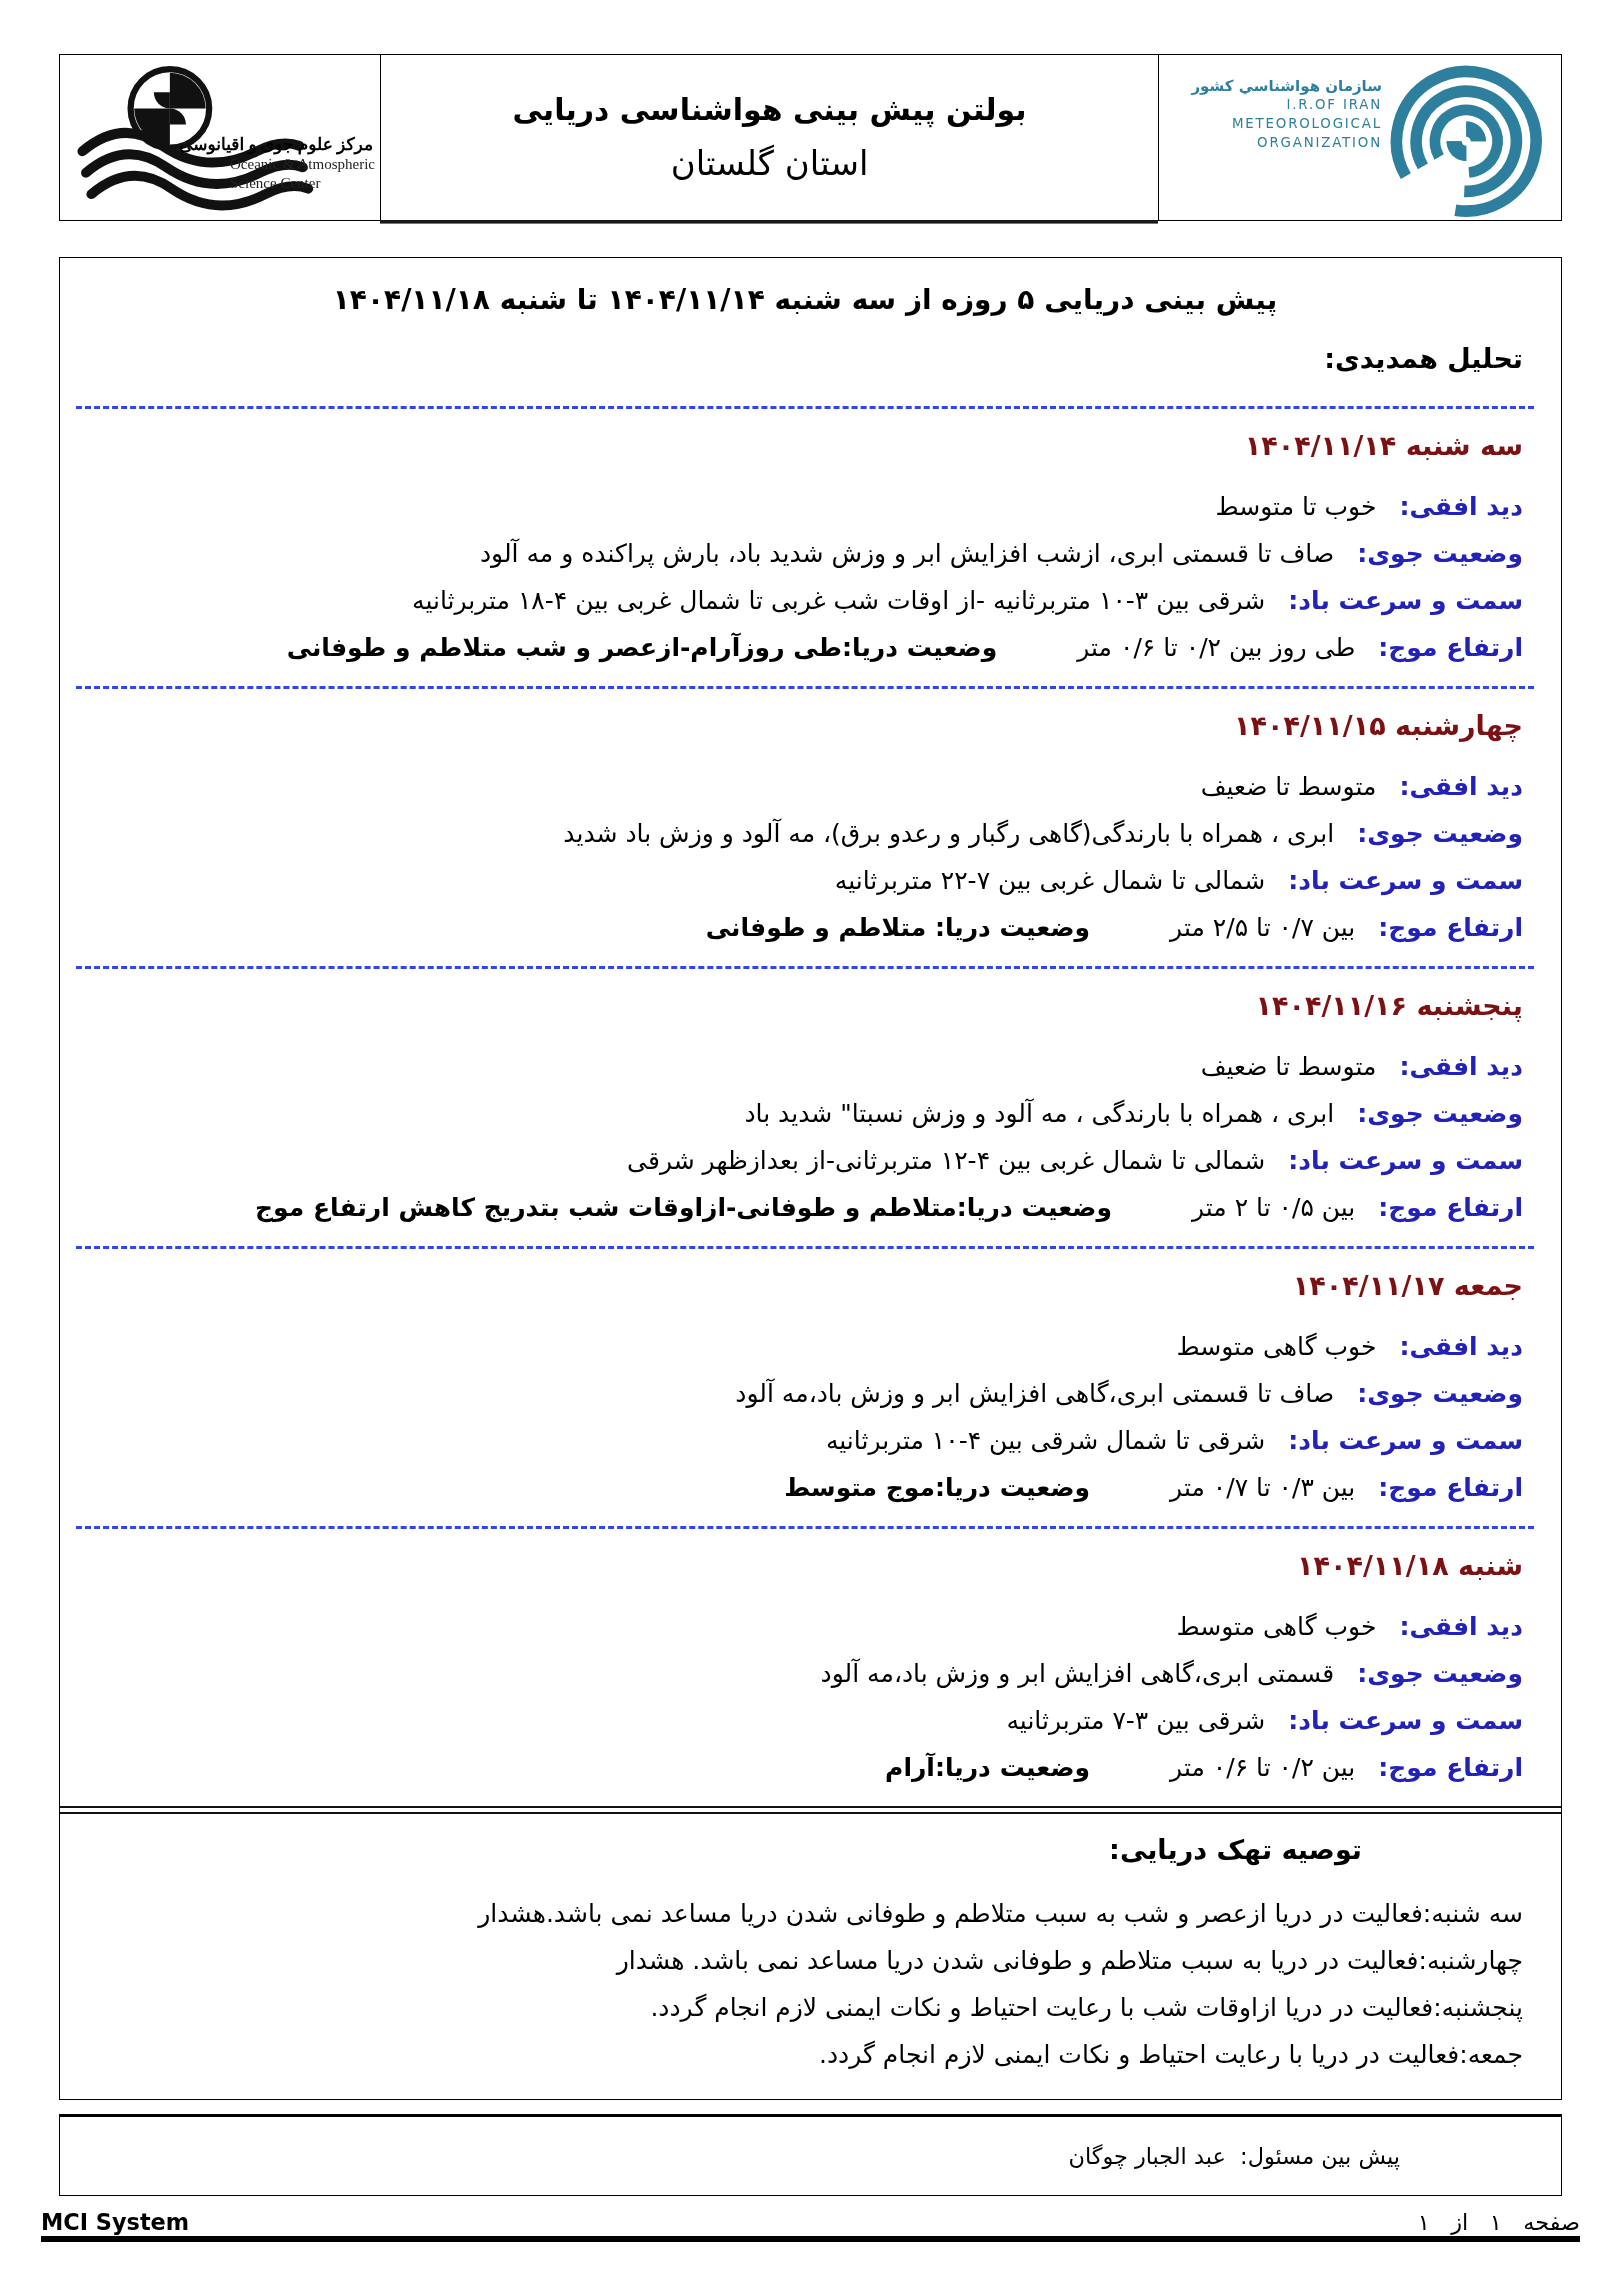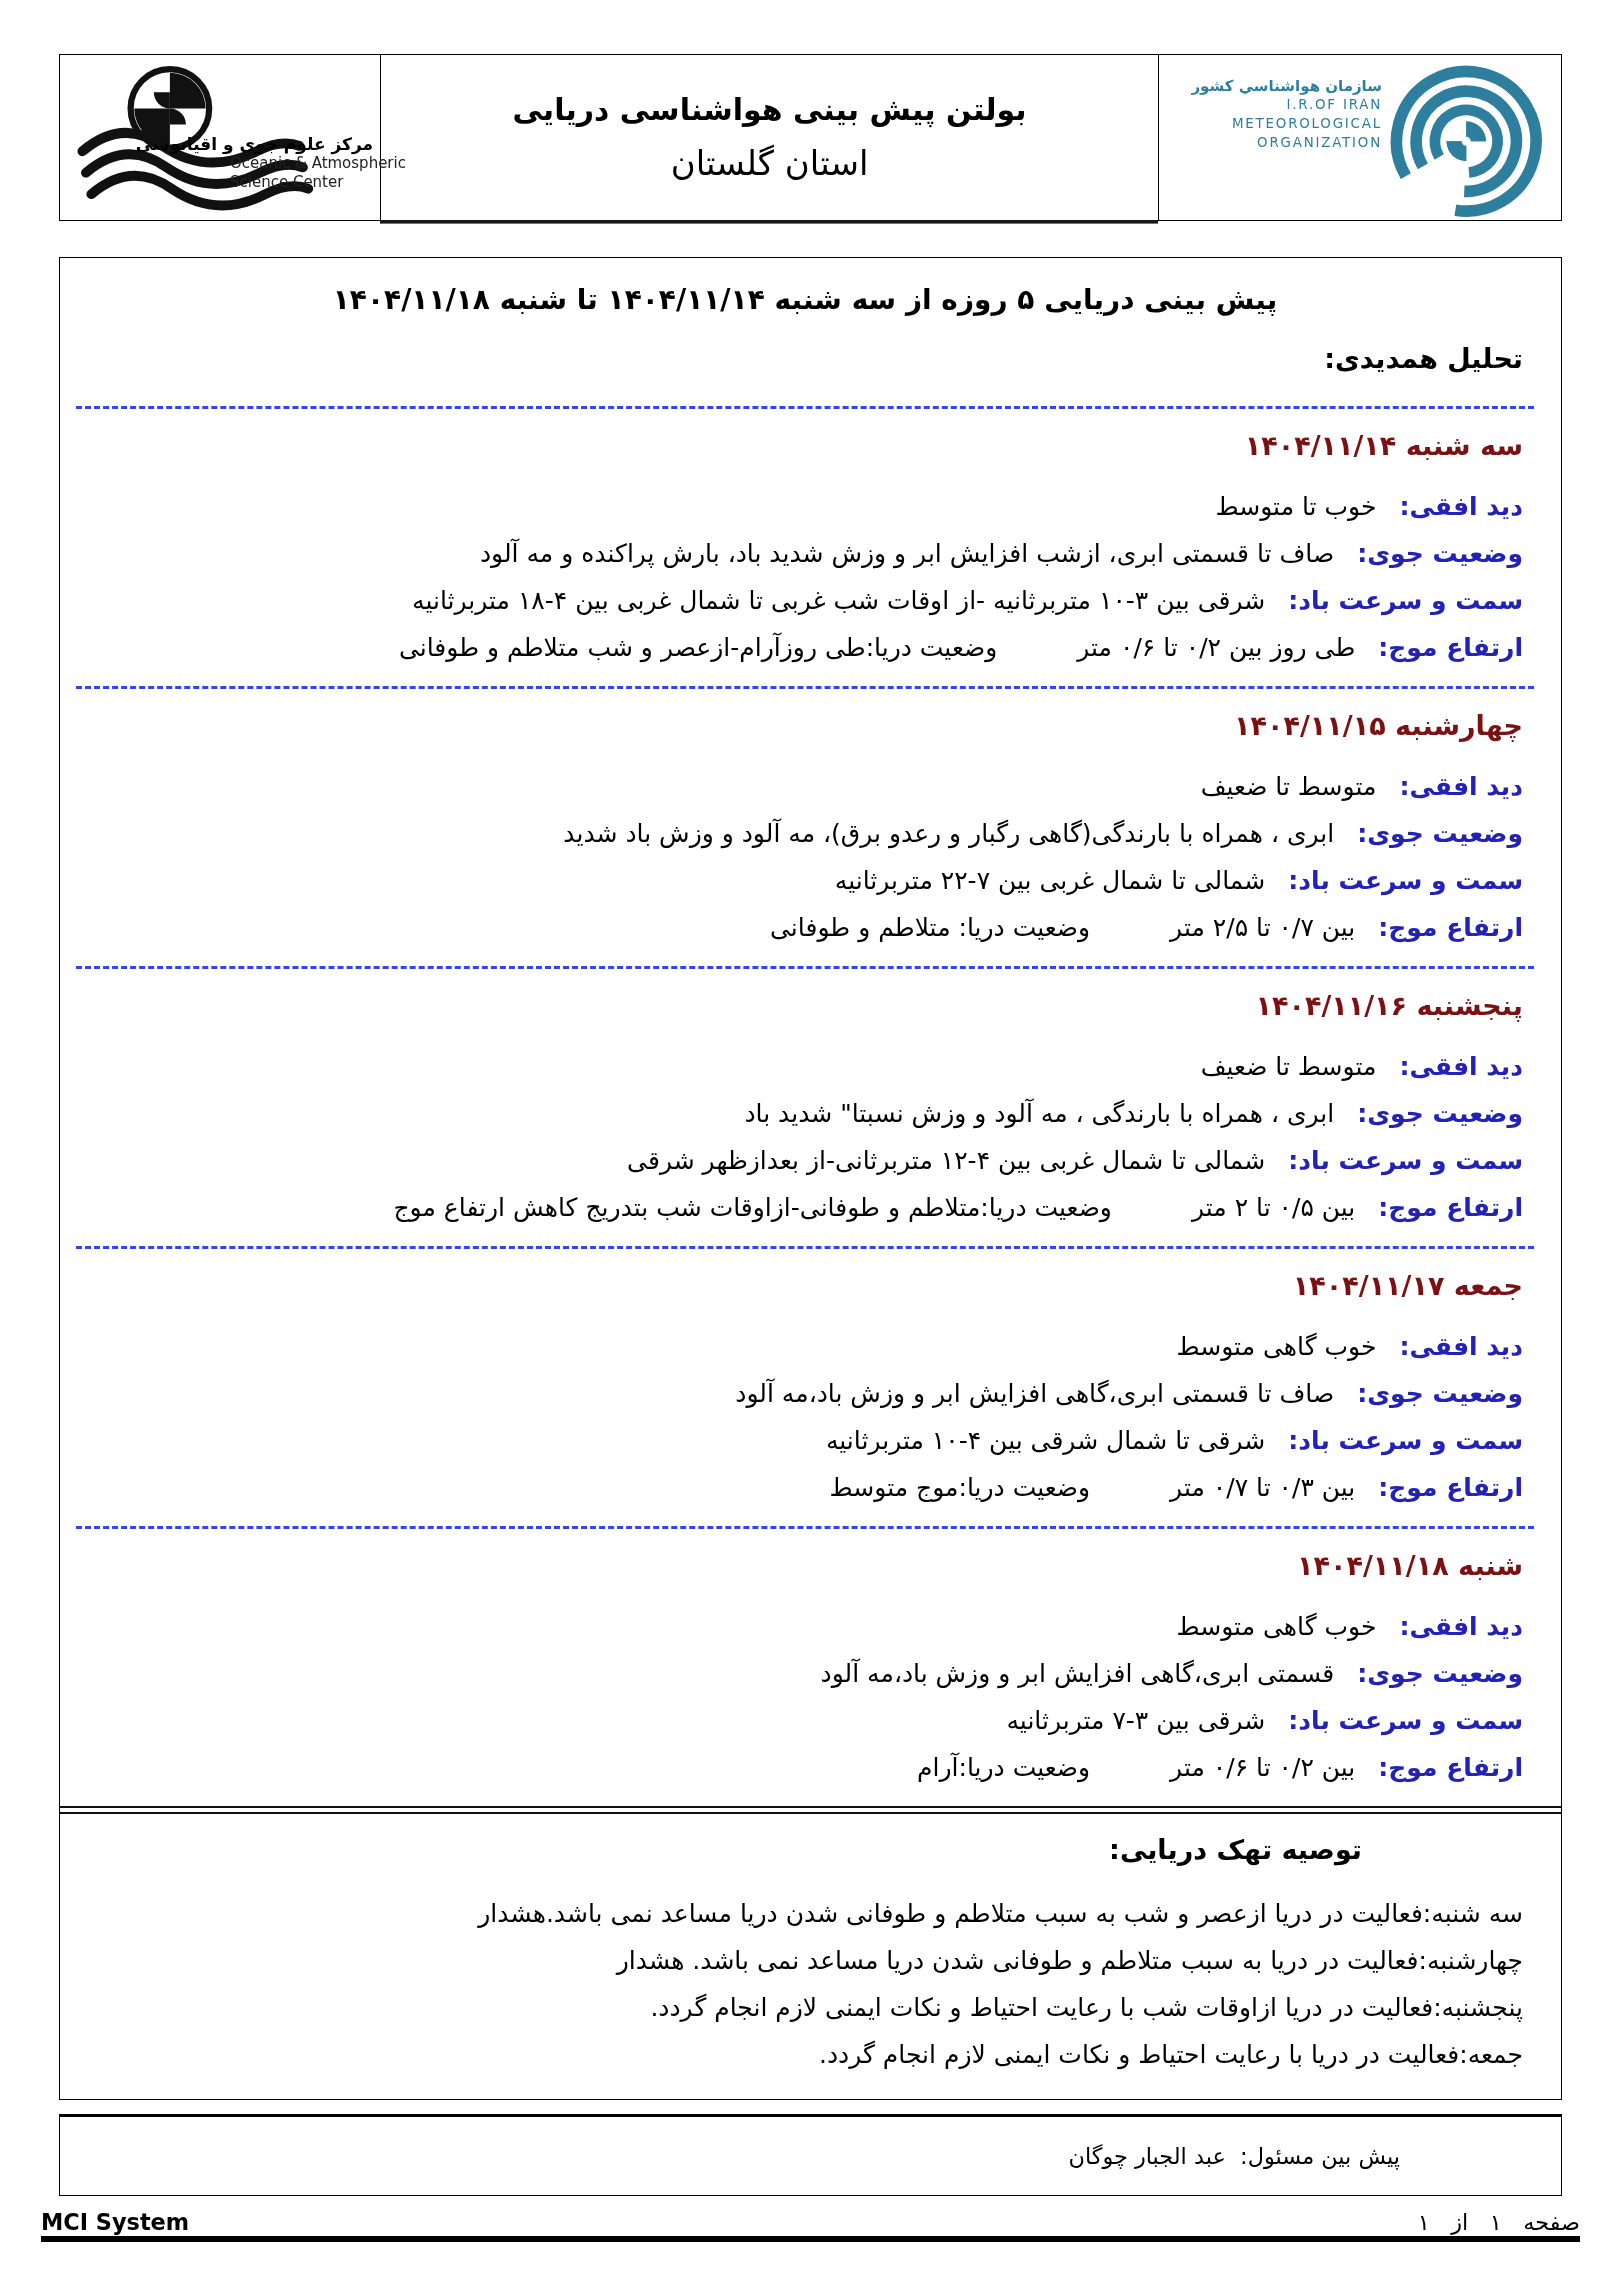--- a/index.html
+++ b/index.html
@@ -22,7 +22,7 @@
   .hdr-subtitle{font-size:34px;}
   
   .oasc-gfx{position:absolute;left:10.7px;top:7.2px;}
-  .oasc-txt{position:absolute;left:170px;top:79px;width:143px;text-align:left;direction:ltr;}
+  .oasc-txt{position:absolute;left:170px;top:79px;width:143px;text-align:left;direction:ltr;font-family:Liberation Serif, serif;}
   .oasc-fa{font-size:17px;font-weight:bold;direction:rtl;text-align:left;white-space:nowrap;}
   .oasc-en{font-size:15px;line-height:19px;color:#222;white-space:nowrap;}
   

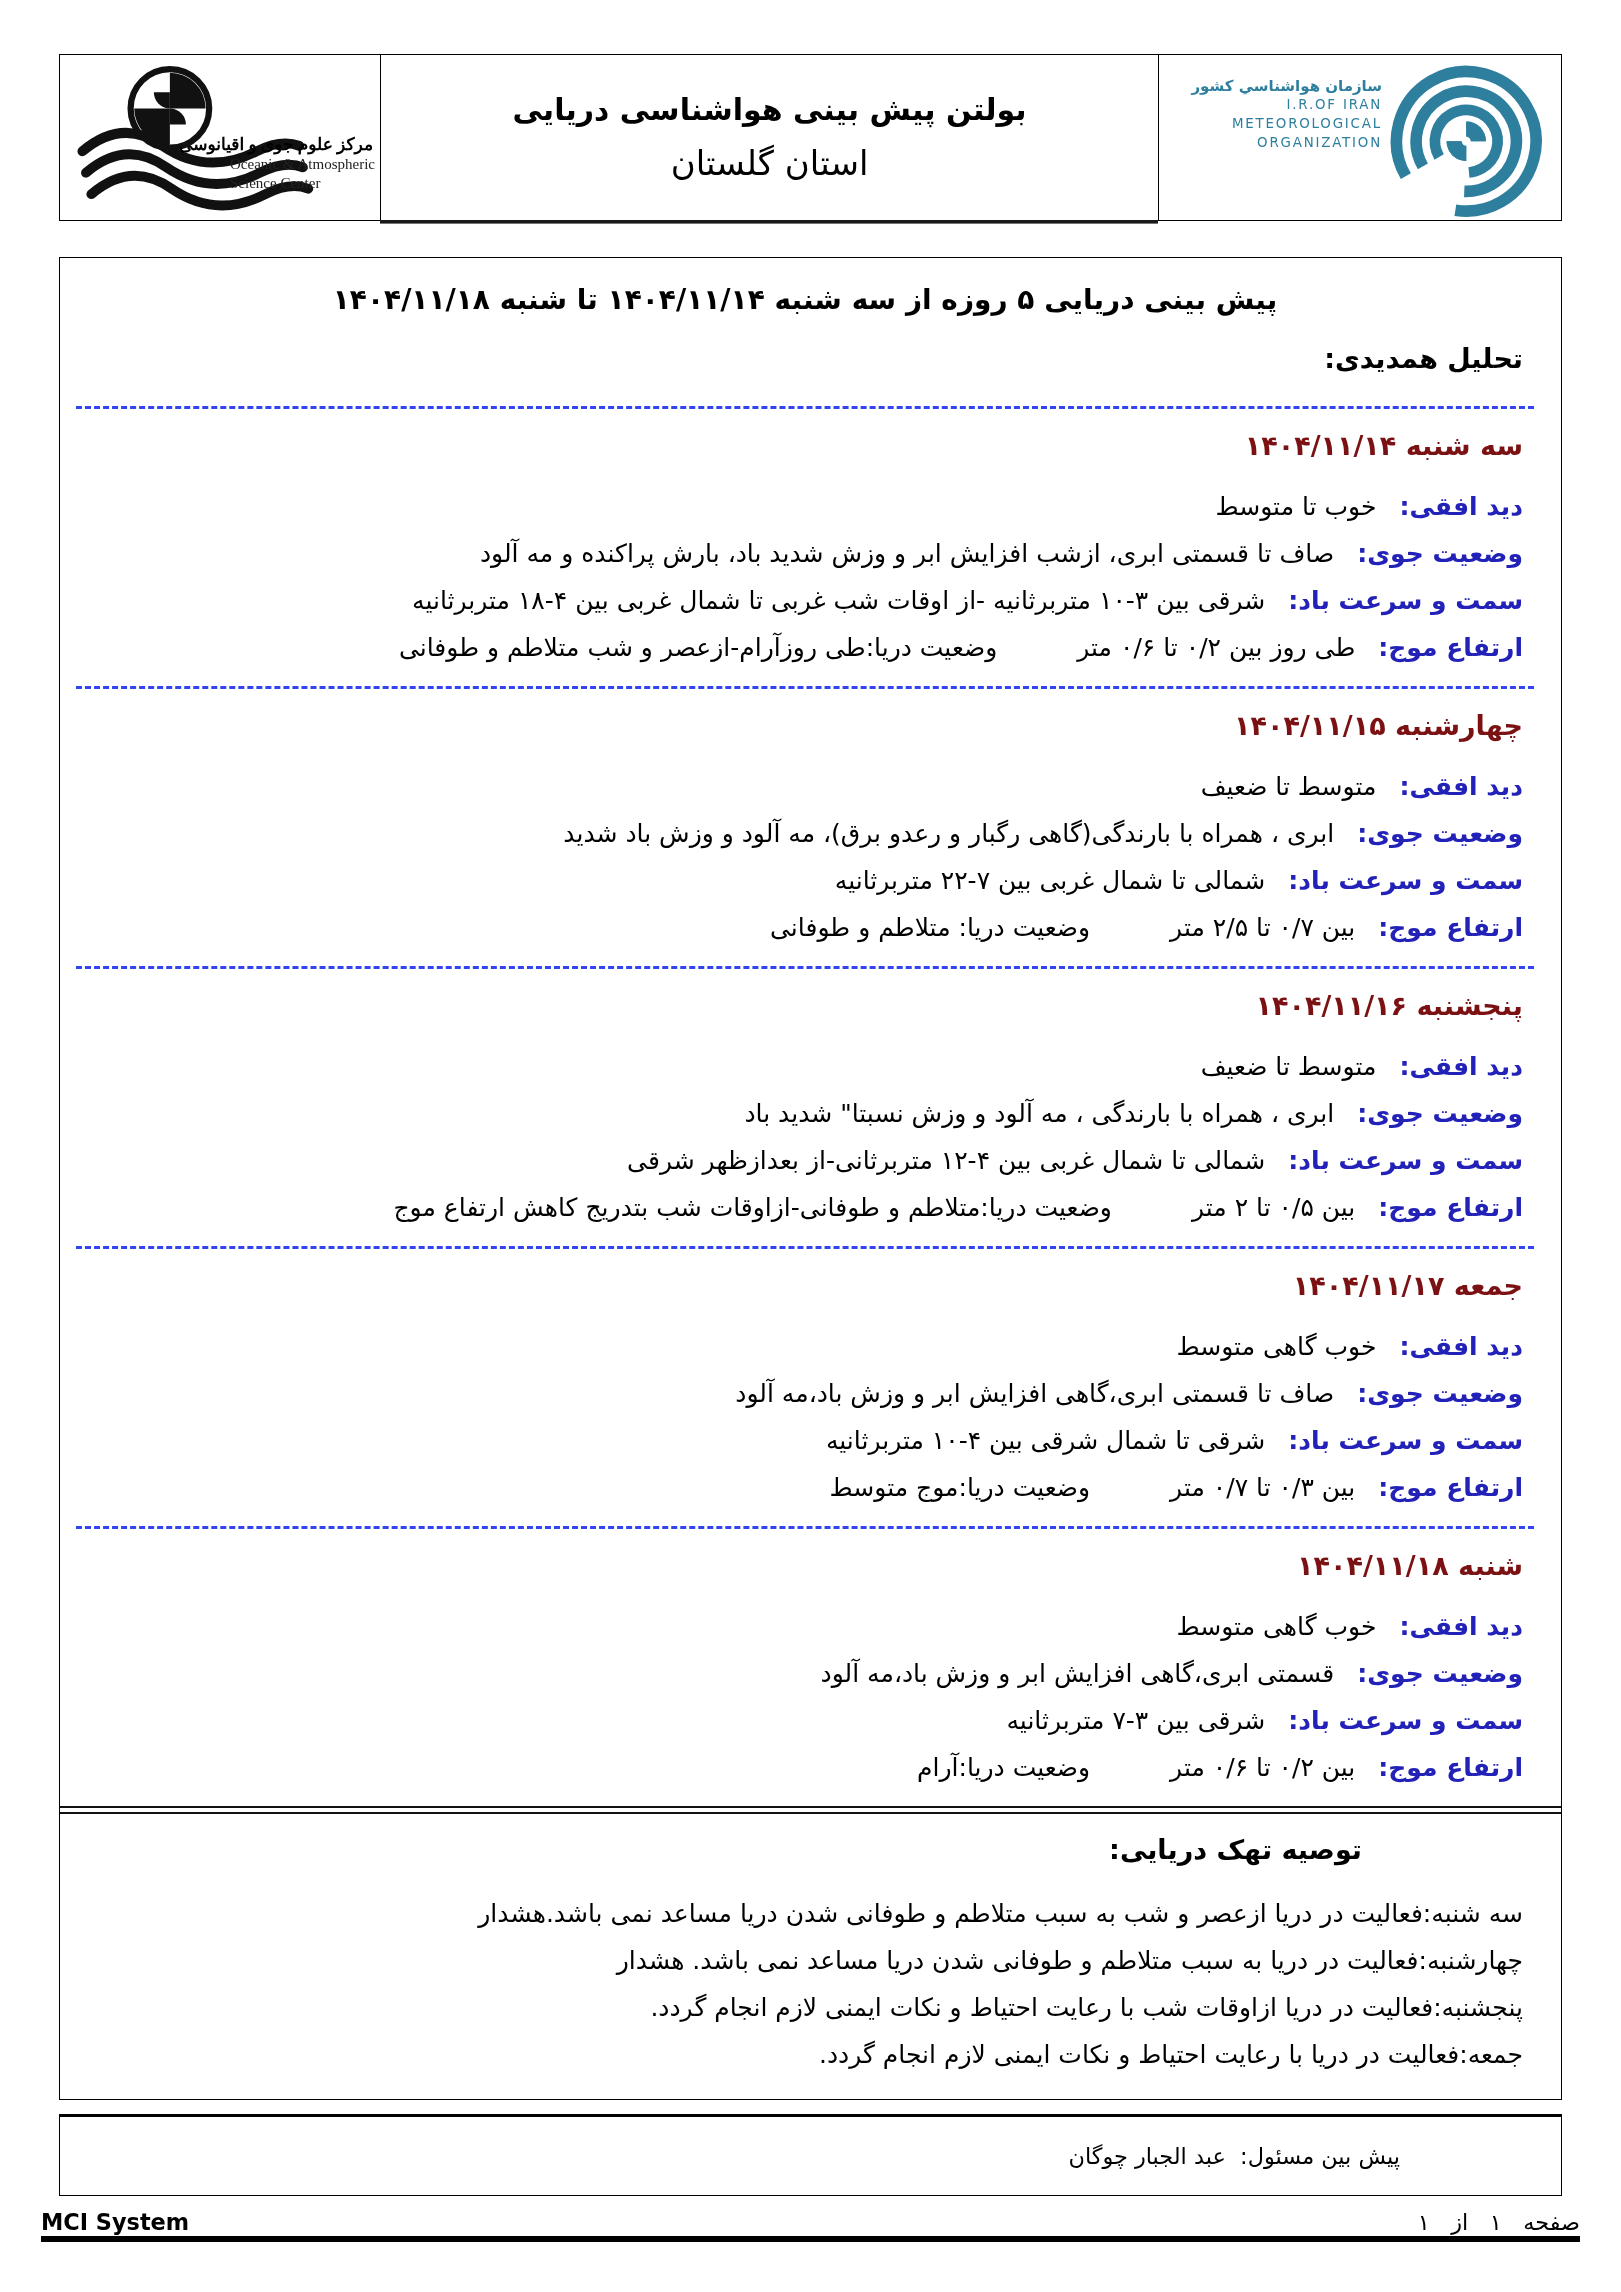--- a/index.html
+++ b/index.html
@@ -42,7 +42,7 @@
   .row{display:flex;gap:23px;font-size:25px;line-height:32px;margin:0 0 15px;}
   .lbl{color:#2222B8;font-weight:bold;white-space:nowrap;}
   .val{color:#000;}
-  .sea{margin-right:57px;}
+  .sea{margin-right:57px;font-weight:bold;}
   .day .sep{margin-top:21.5px;}
   .dbl{height:4.5px;border-top:2.7px solid #111;border-bottom:2.7px solid #111;margin:21.5px -38px 19.7px -27px;}
   .adv-h{font-size:27px;font-weight:bold;margin:0 161px 34px 0;}

